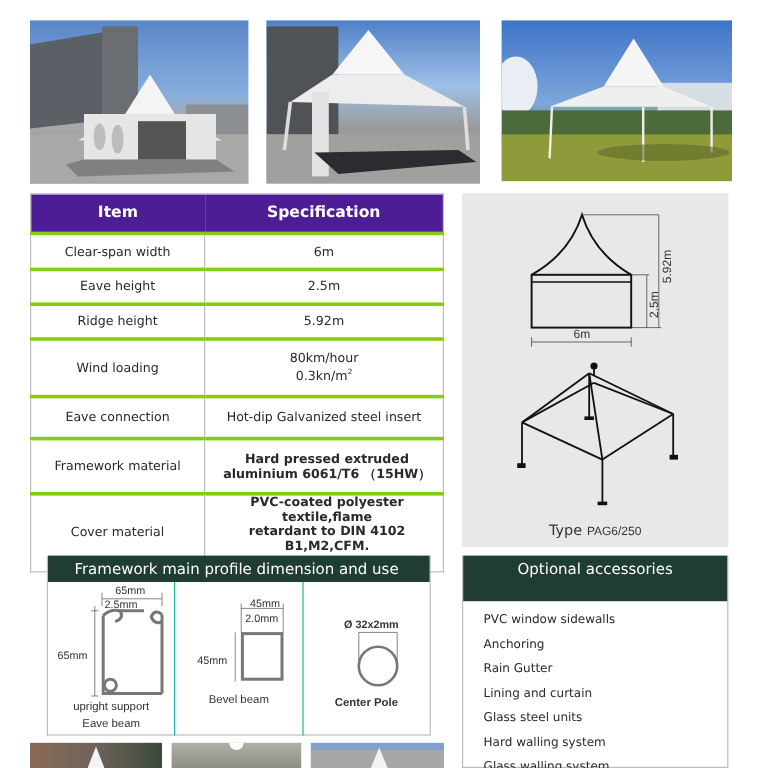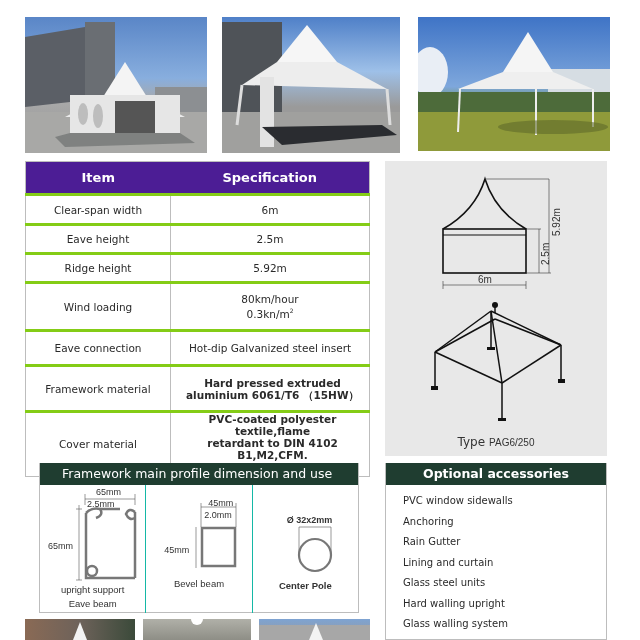--- a/index.html
+++ b/index.html
@@ -32,7 +32,7 @@
   .dim { position: absolute; font-family: "Liberation Sans", sans-serif; font-size: 9px; color: #333; }
 
   .accessories { position: absolute; left: 385px; top: 463px; width: 222px; height: 177px; border: 1px solid #bdbdbd; border-top: none; }
-  .acc-header { background: #1f3d30; color: #fff; height: 22px; font-size: 12.5px; line-height: 22px; text-align: center; font-weight: bold; }
+  .acc-header { background: #1f3d30; color: #fff; height: 38px; font-size: 12.5px; line-height: 22px; text-align: center; }
   .acc-list { list-style: none; padding-left: 17px; padding-top: 6px; font-size: 10px; color: #2a2a2a; }
   .acc-list li { height: 20.5px; line-height: 20px; }
 

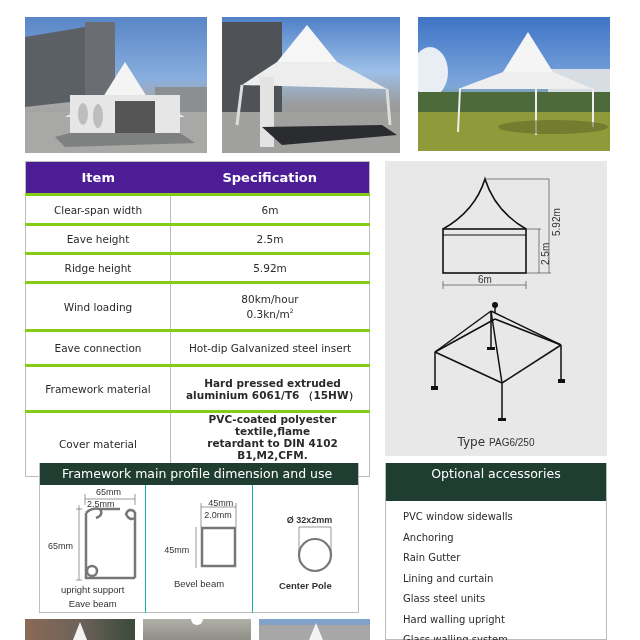--- a/index.html
+++ b/index.html
@@ -241,7 +241,7 @@
     <li>Rain Gutter</li>
     <li>Lining  and curtain</li>
     <li>Glass  steel units</li>
-    <li>Hard walling  upright</li>
+    <li>Hard walling  system</li>
     <li>Glass  walling  system</li>
   </ul>
 </div>

